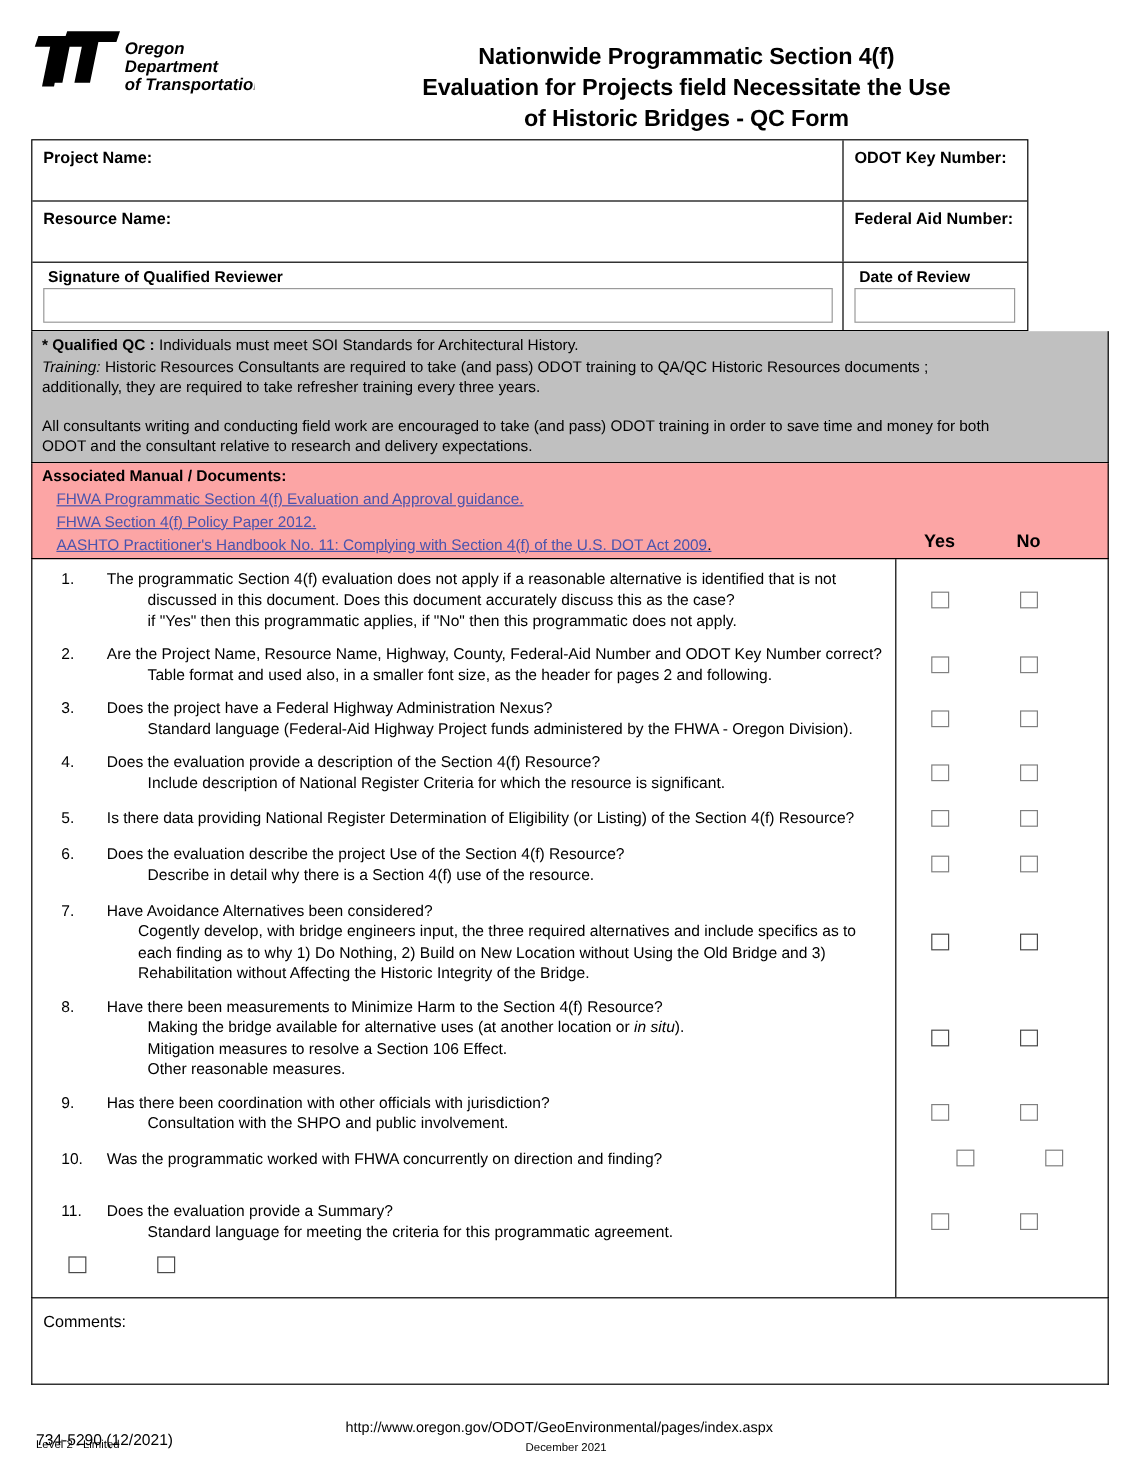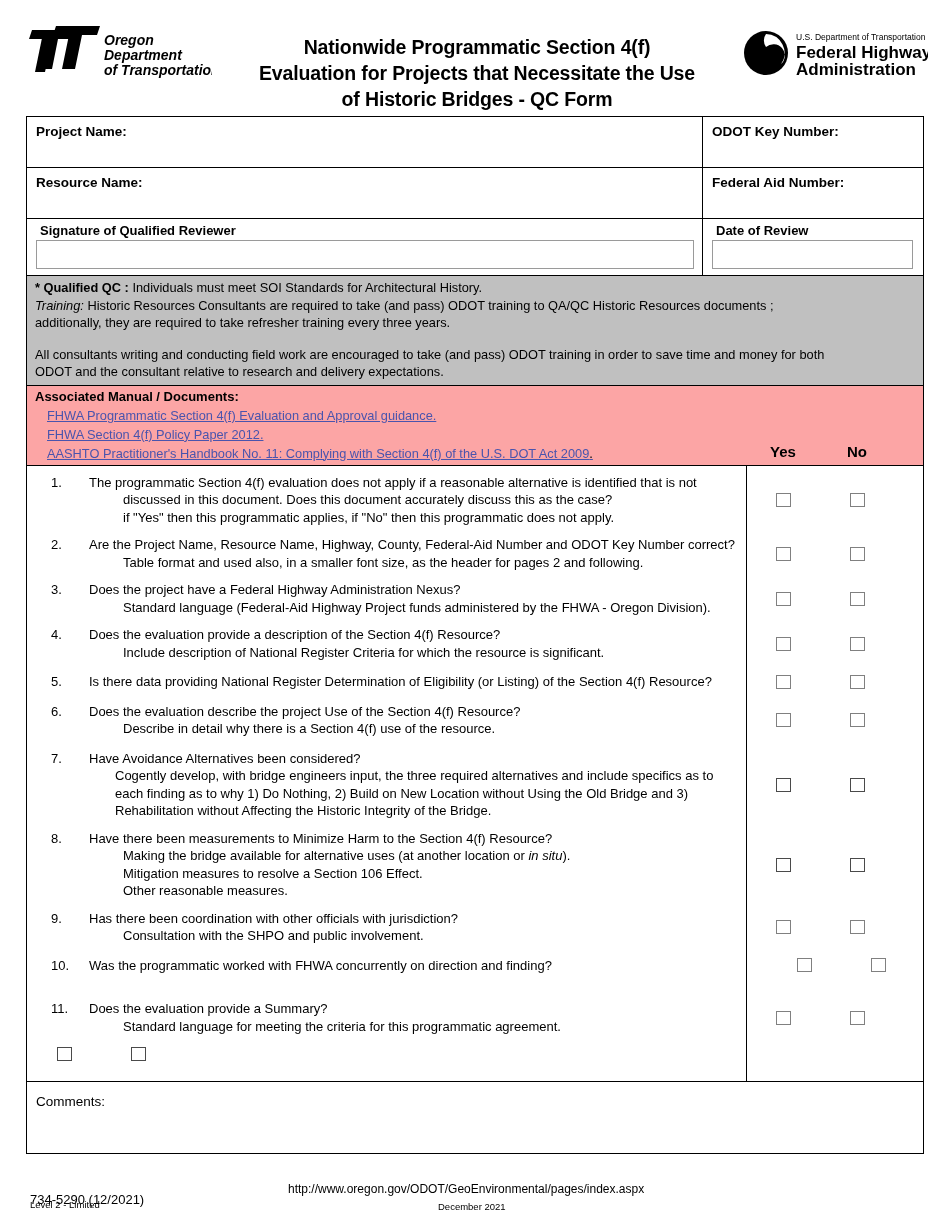--- a/index.html
+++ b/index.html
@@ -221,20 +221,6 @@
       <div class="title-line">of Historic Bridges - QC Form</div>
     </div>
 
-    <div class="logo-fhwa">
-      <svg width="186" height="50" viewBox="0 0 186 50" aria-hidden="true">
-        <g>
-          <circle cx="24" cy="25" r="22" fill="#000"></circle>
-          <path d="M24 6 a19 19 0 0 1 15 30 a11 11 0 0 0 -15 -17 a11 11 0 0 1 0 -13 z" fill="#fff"></path>
-          <circle cx="24" cy="25" r="6" fill="#000"></circle>
-        </g>
-        <g fill="#000" font-family="Liberation Sans, sans-serif">
-          <text x="54" y="12" font-size="8.5">U.S. Department of Transportation</text>
-          <text x="54" y="30" font-size="17" font-weight="bold">Federal Highway</text>
-          <text x="54" y="47" font-size="17" font-weight="bold">Administration</text>
-        </g>
-      </svg>
-    </div>
   </div>
 
   <div class="info-table">

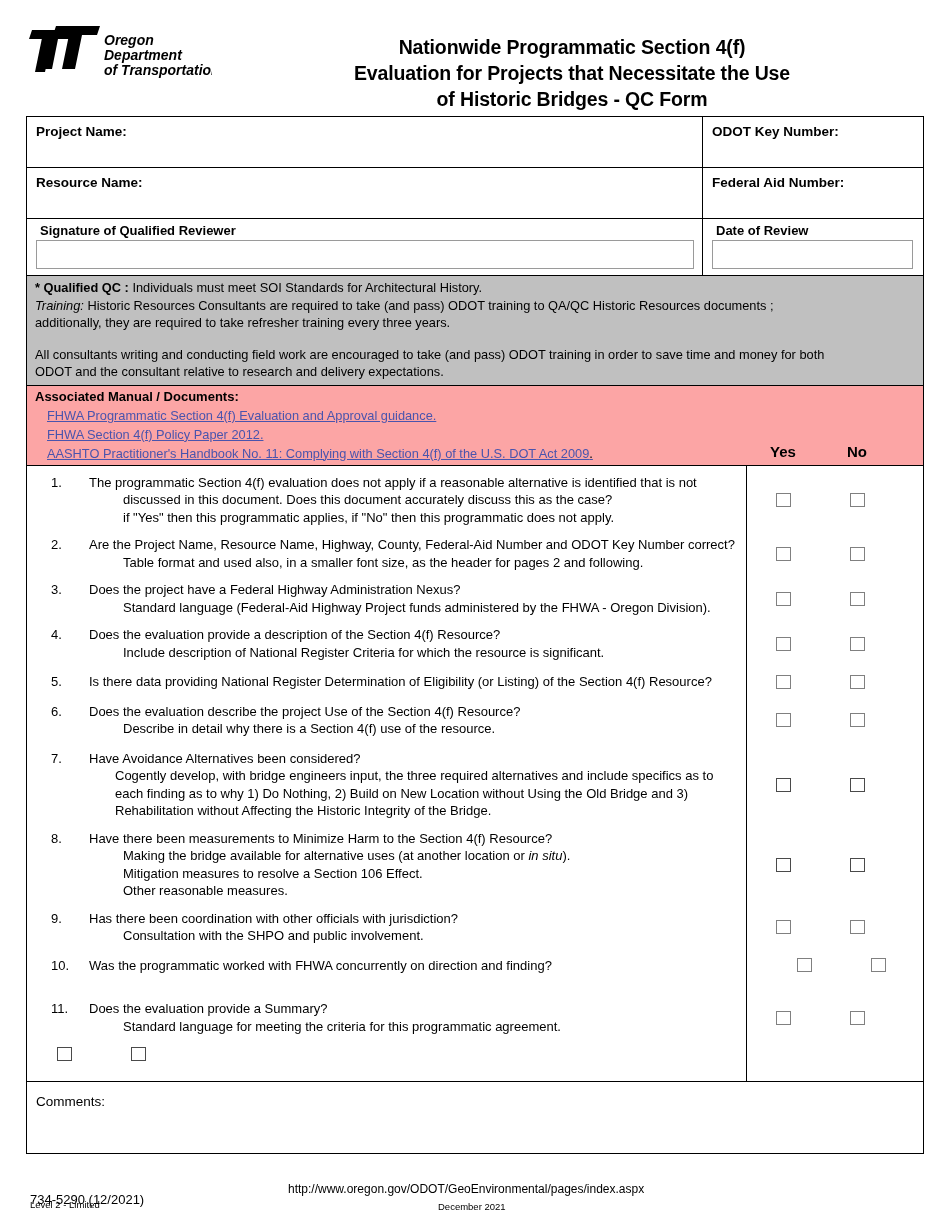--- a/index.html
+++ b/index.html
@@ -217,7 +217,7 @@
 
     <div class="title-block">
       <div class="title-line">Nationwide Programmatic Section 4(f)</div>
-      <div class="title-line">Evaluation for Projects that Necessitate the Use</div>
+      <div class="title-line">Evaluation for Projects field Necessitate the Use</div>
       <div class="title-line">of Historic Bridges - QC Form</div>
     </div>
 

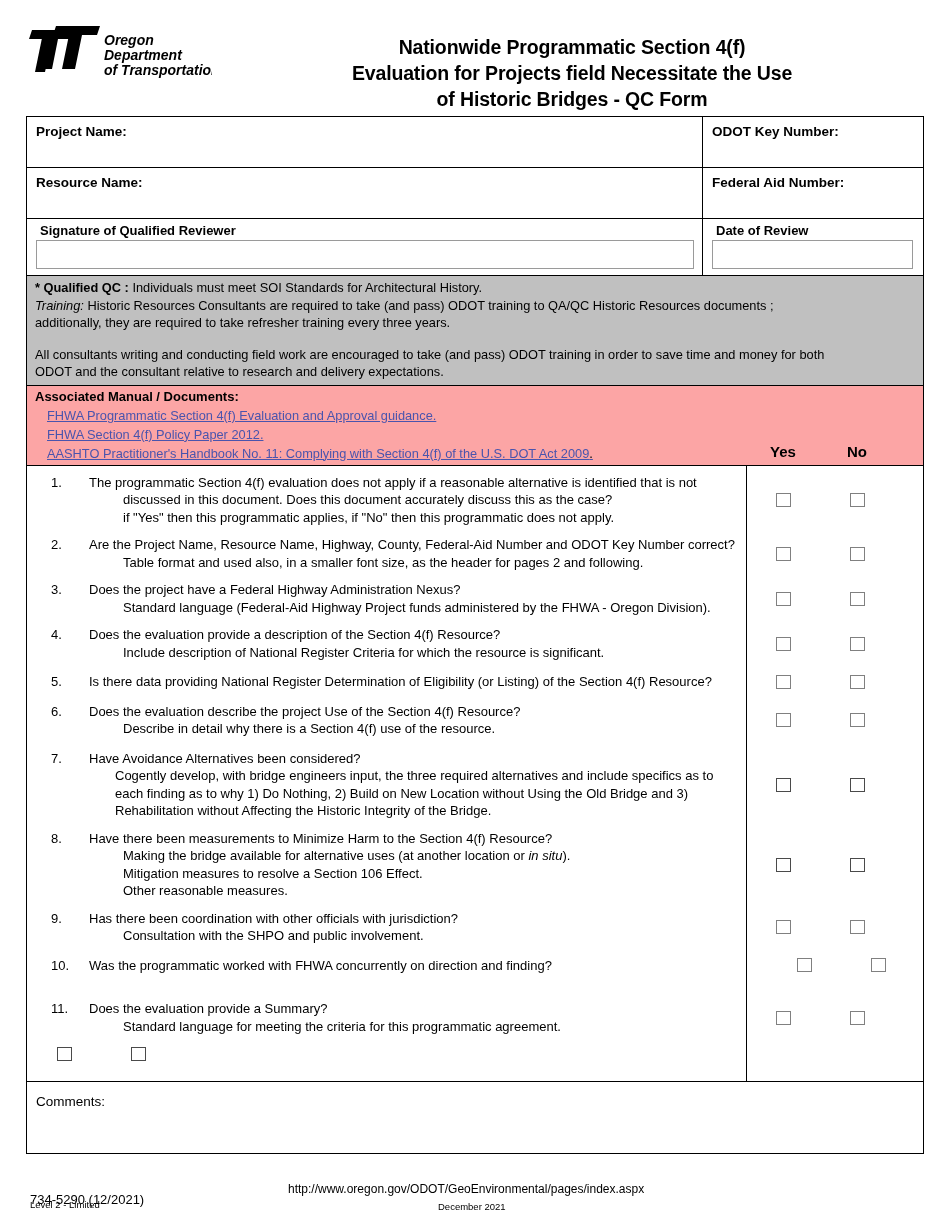--- a/index.html
+++ b/index.html
@@ -43,7 +43,7 @@
     margin: 4px 26px 0 26px;
     border: 1.6px solid #000;
     border-collapse: collapse;
-    width: 898px;
+    width: 831px;
   }
   .info-table .row { display: flex; }
   .info-row-1, .info-row-2 { height: 51px; }

